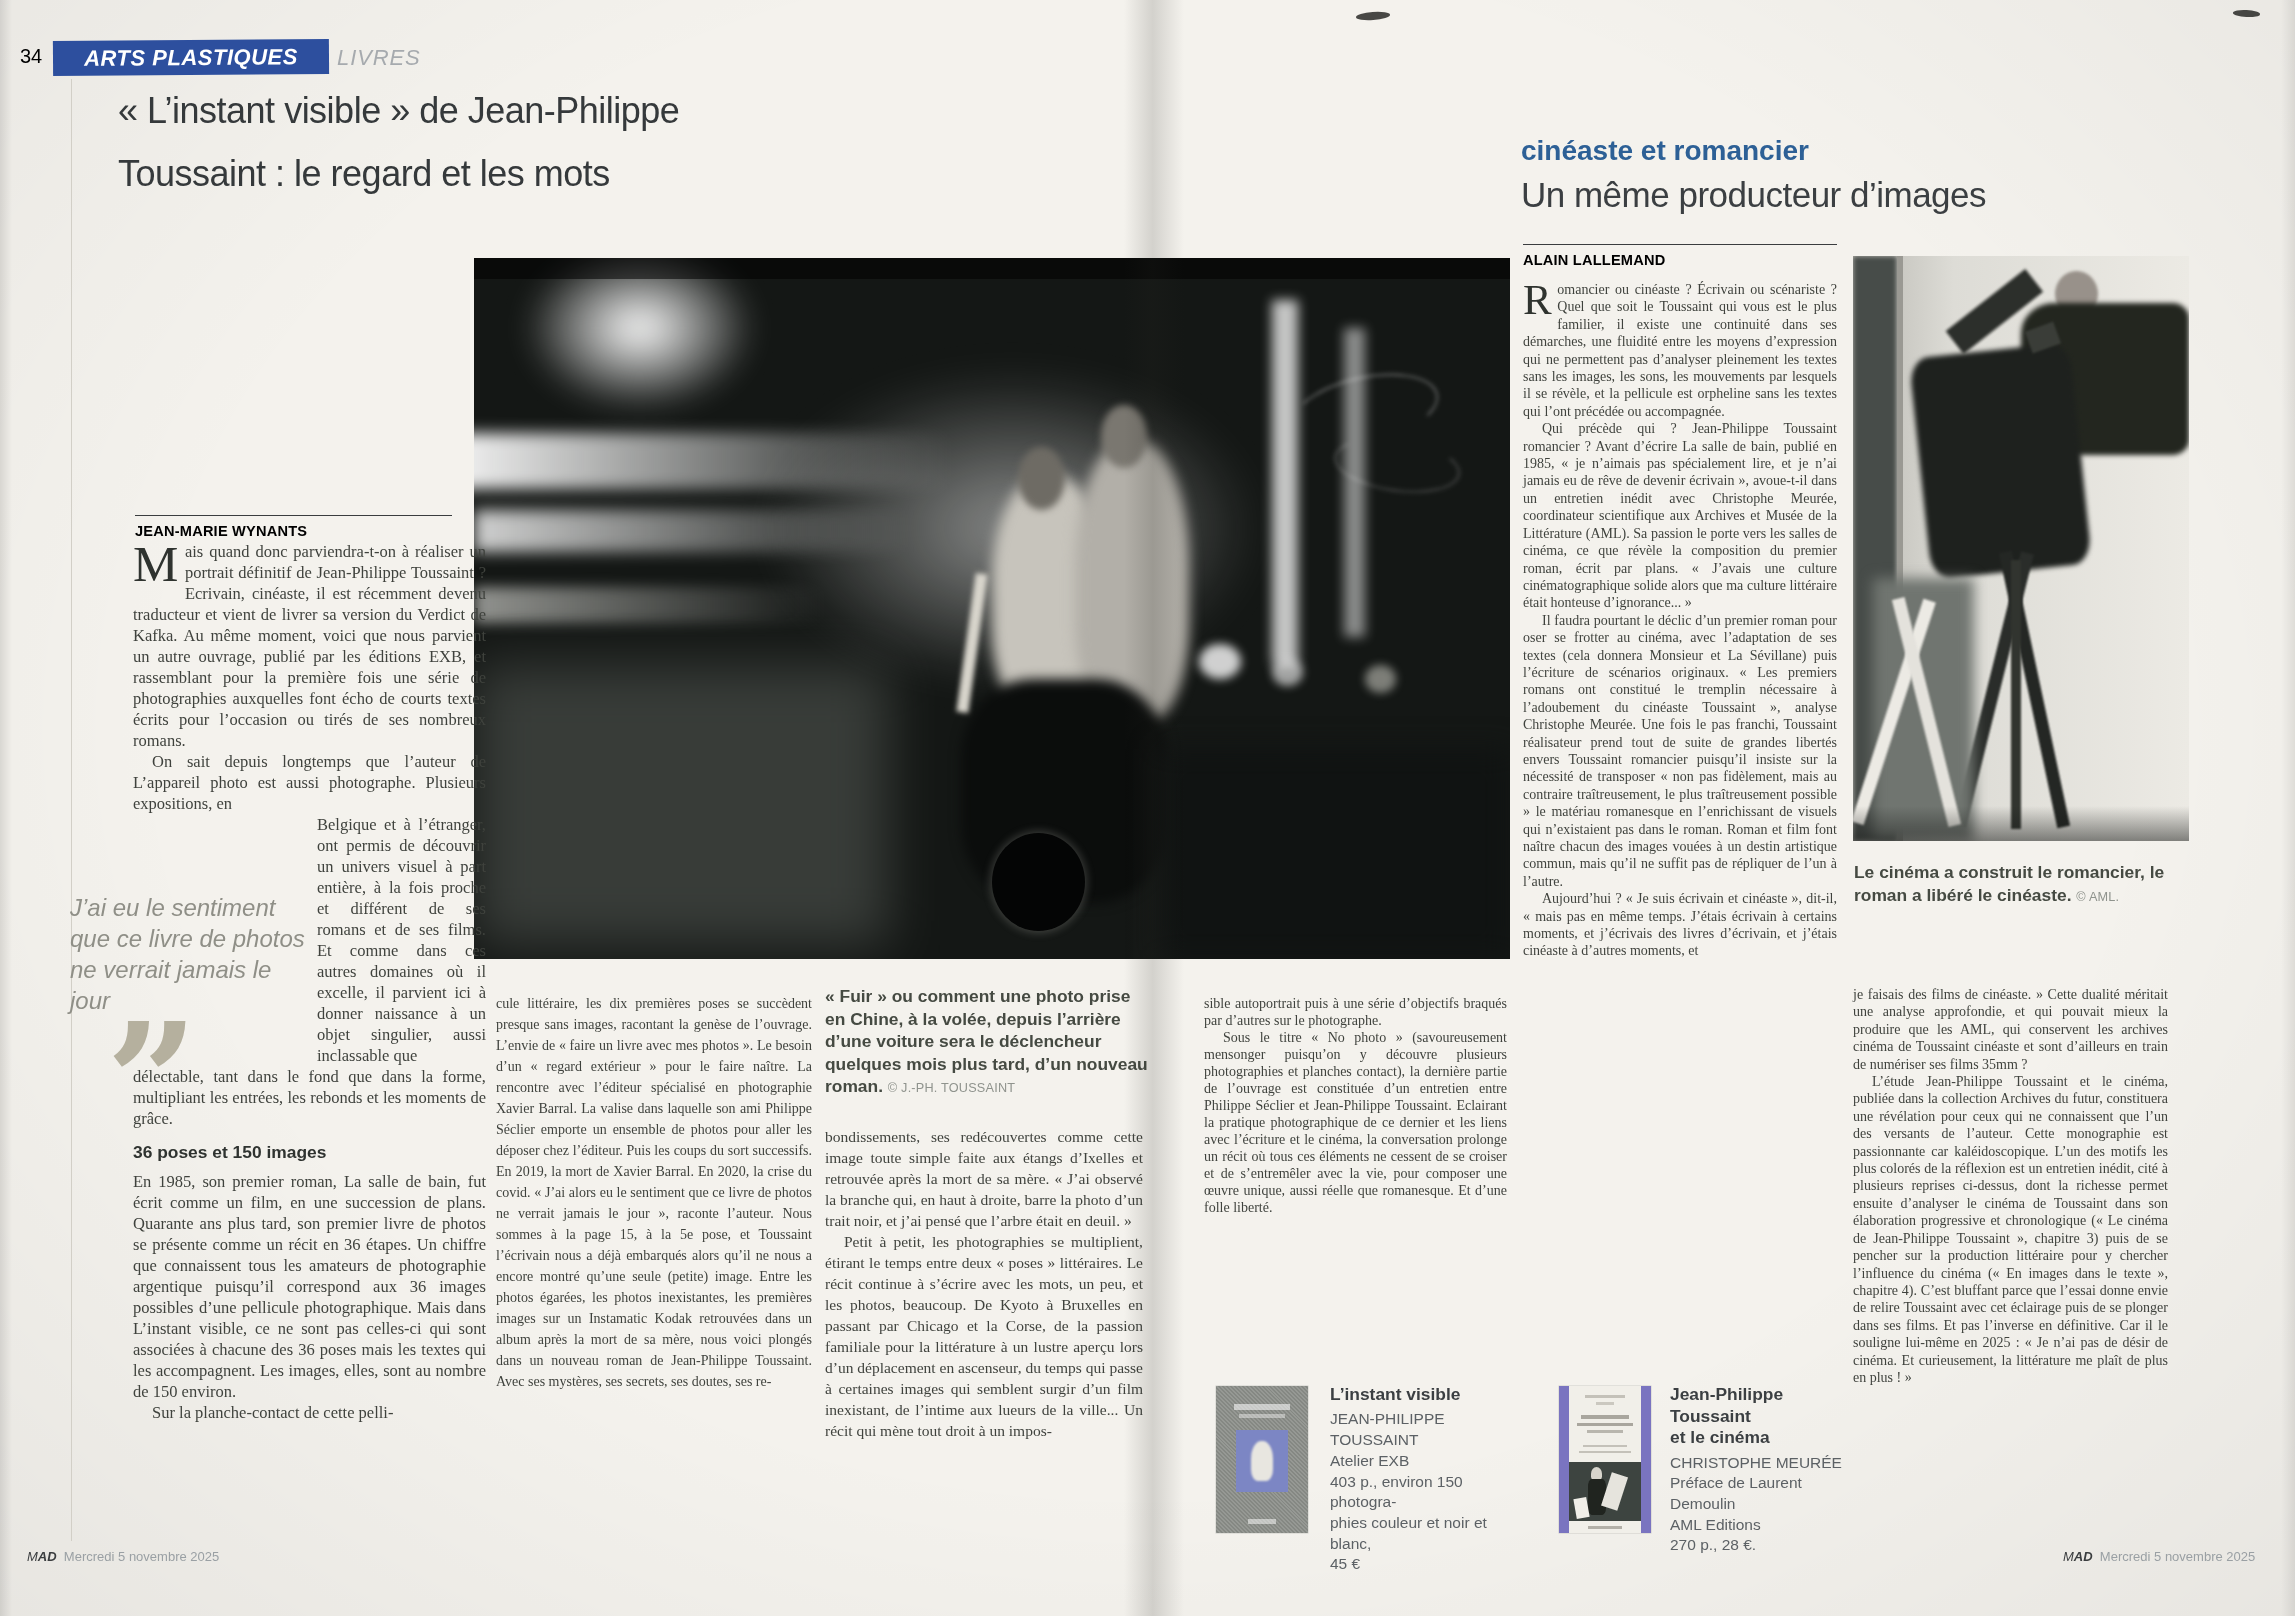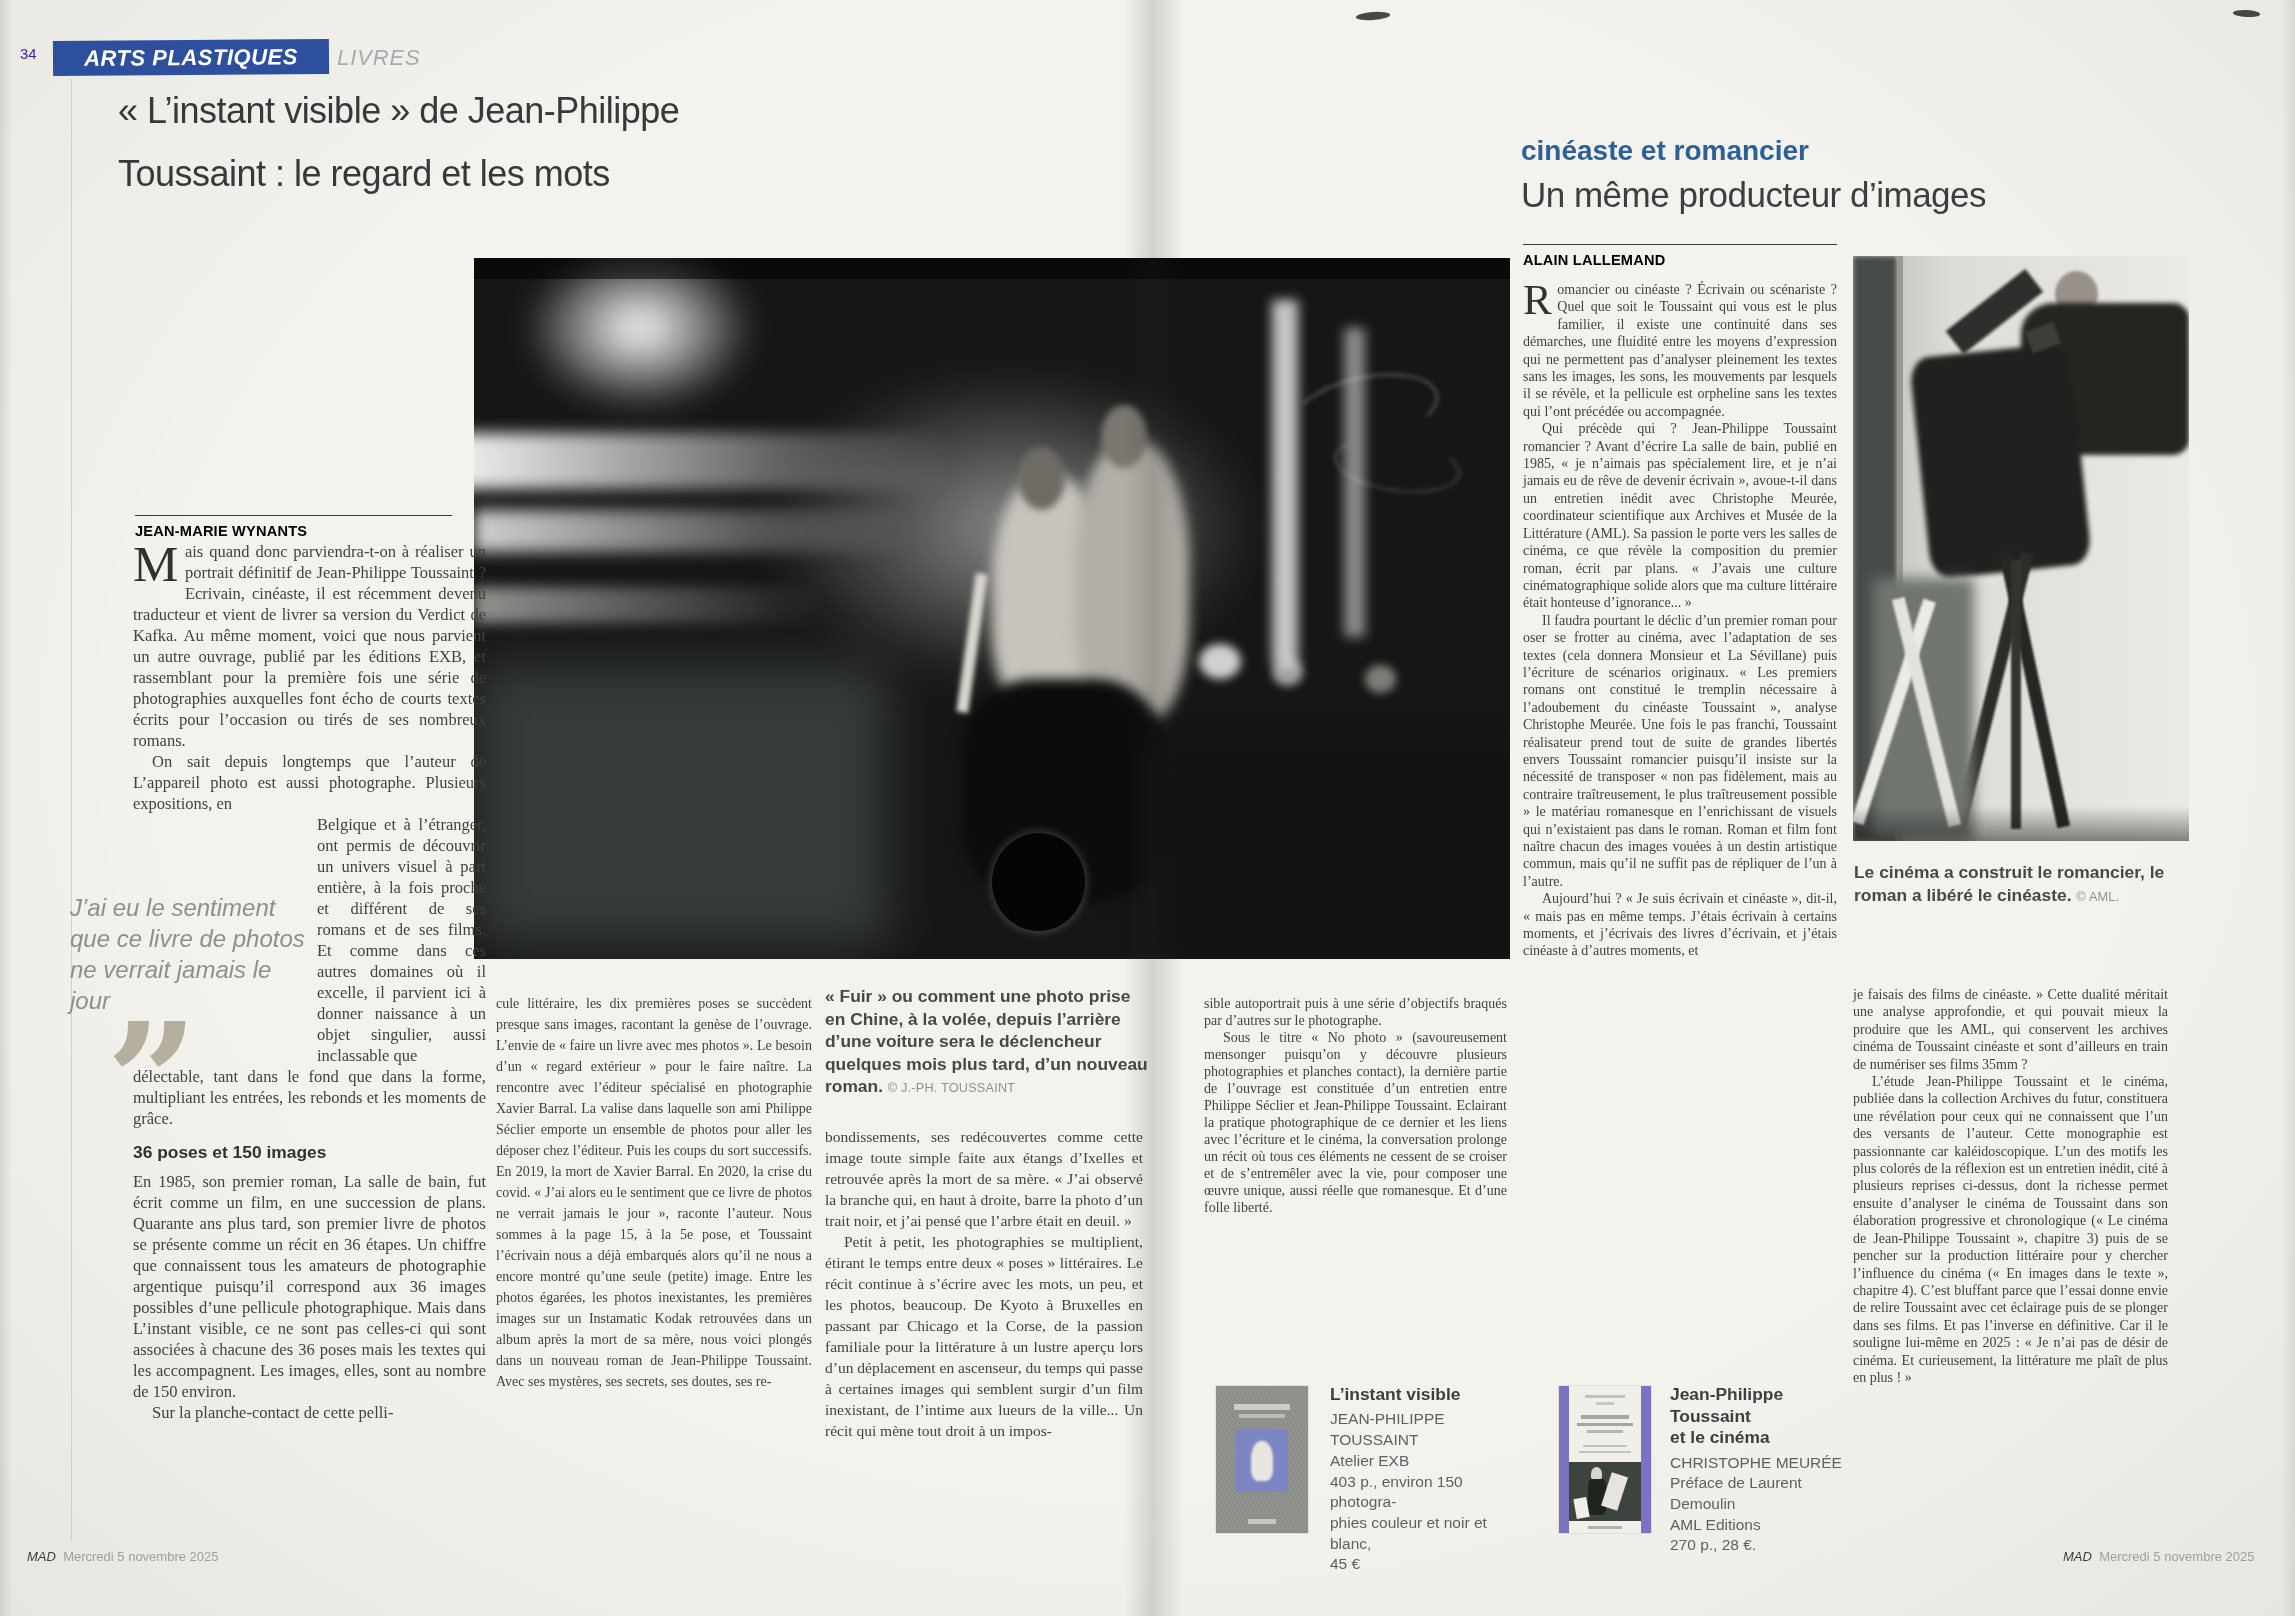--- a/index.html
+++ b/index.html
@@ -18,7 +18,7 @@
   .smudge{position:absolute;background:#1d1d1a;border-radius:50%;opacity:.8;}
   
   .pagenum{position:absolute;left:20px;top:45px;font-family:"Liberation Sans",sans-serif;
-    font-size:15px;color:#4c1d95;}
+    font-size:20px;color:#000000;}
   .section-box{position:absolute;left:53px;top:40px;width:276px;height:35px;background:#2d4f9e;
     display:flex;align-items:center;justify-content:center;transform:rotate(-0.4deg);}
   .section-box span{font-family:"Liberation Sans",sans-serif;font-weight:700;font-style:italic;

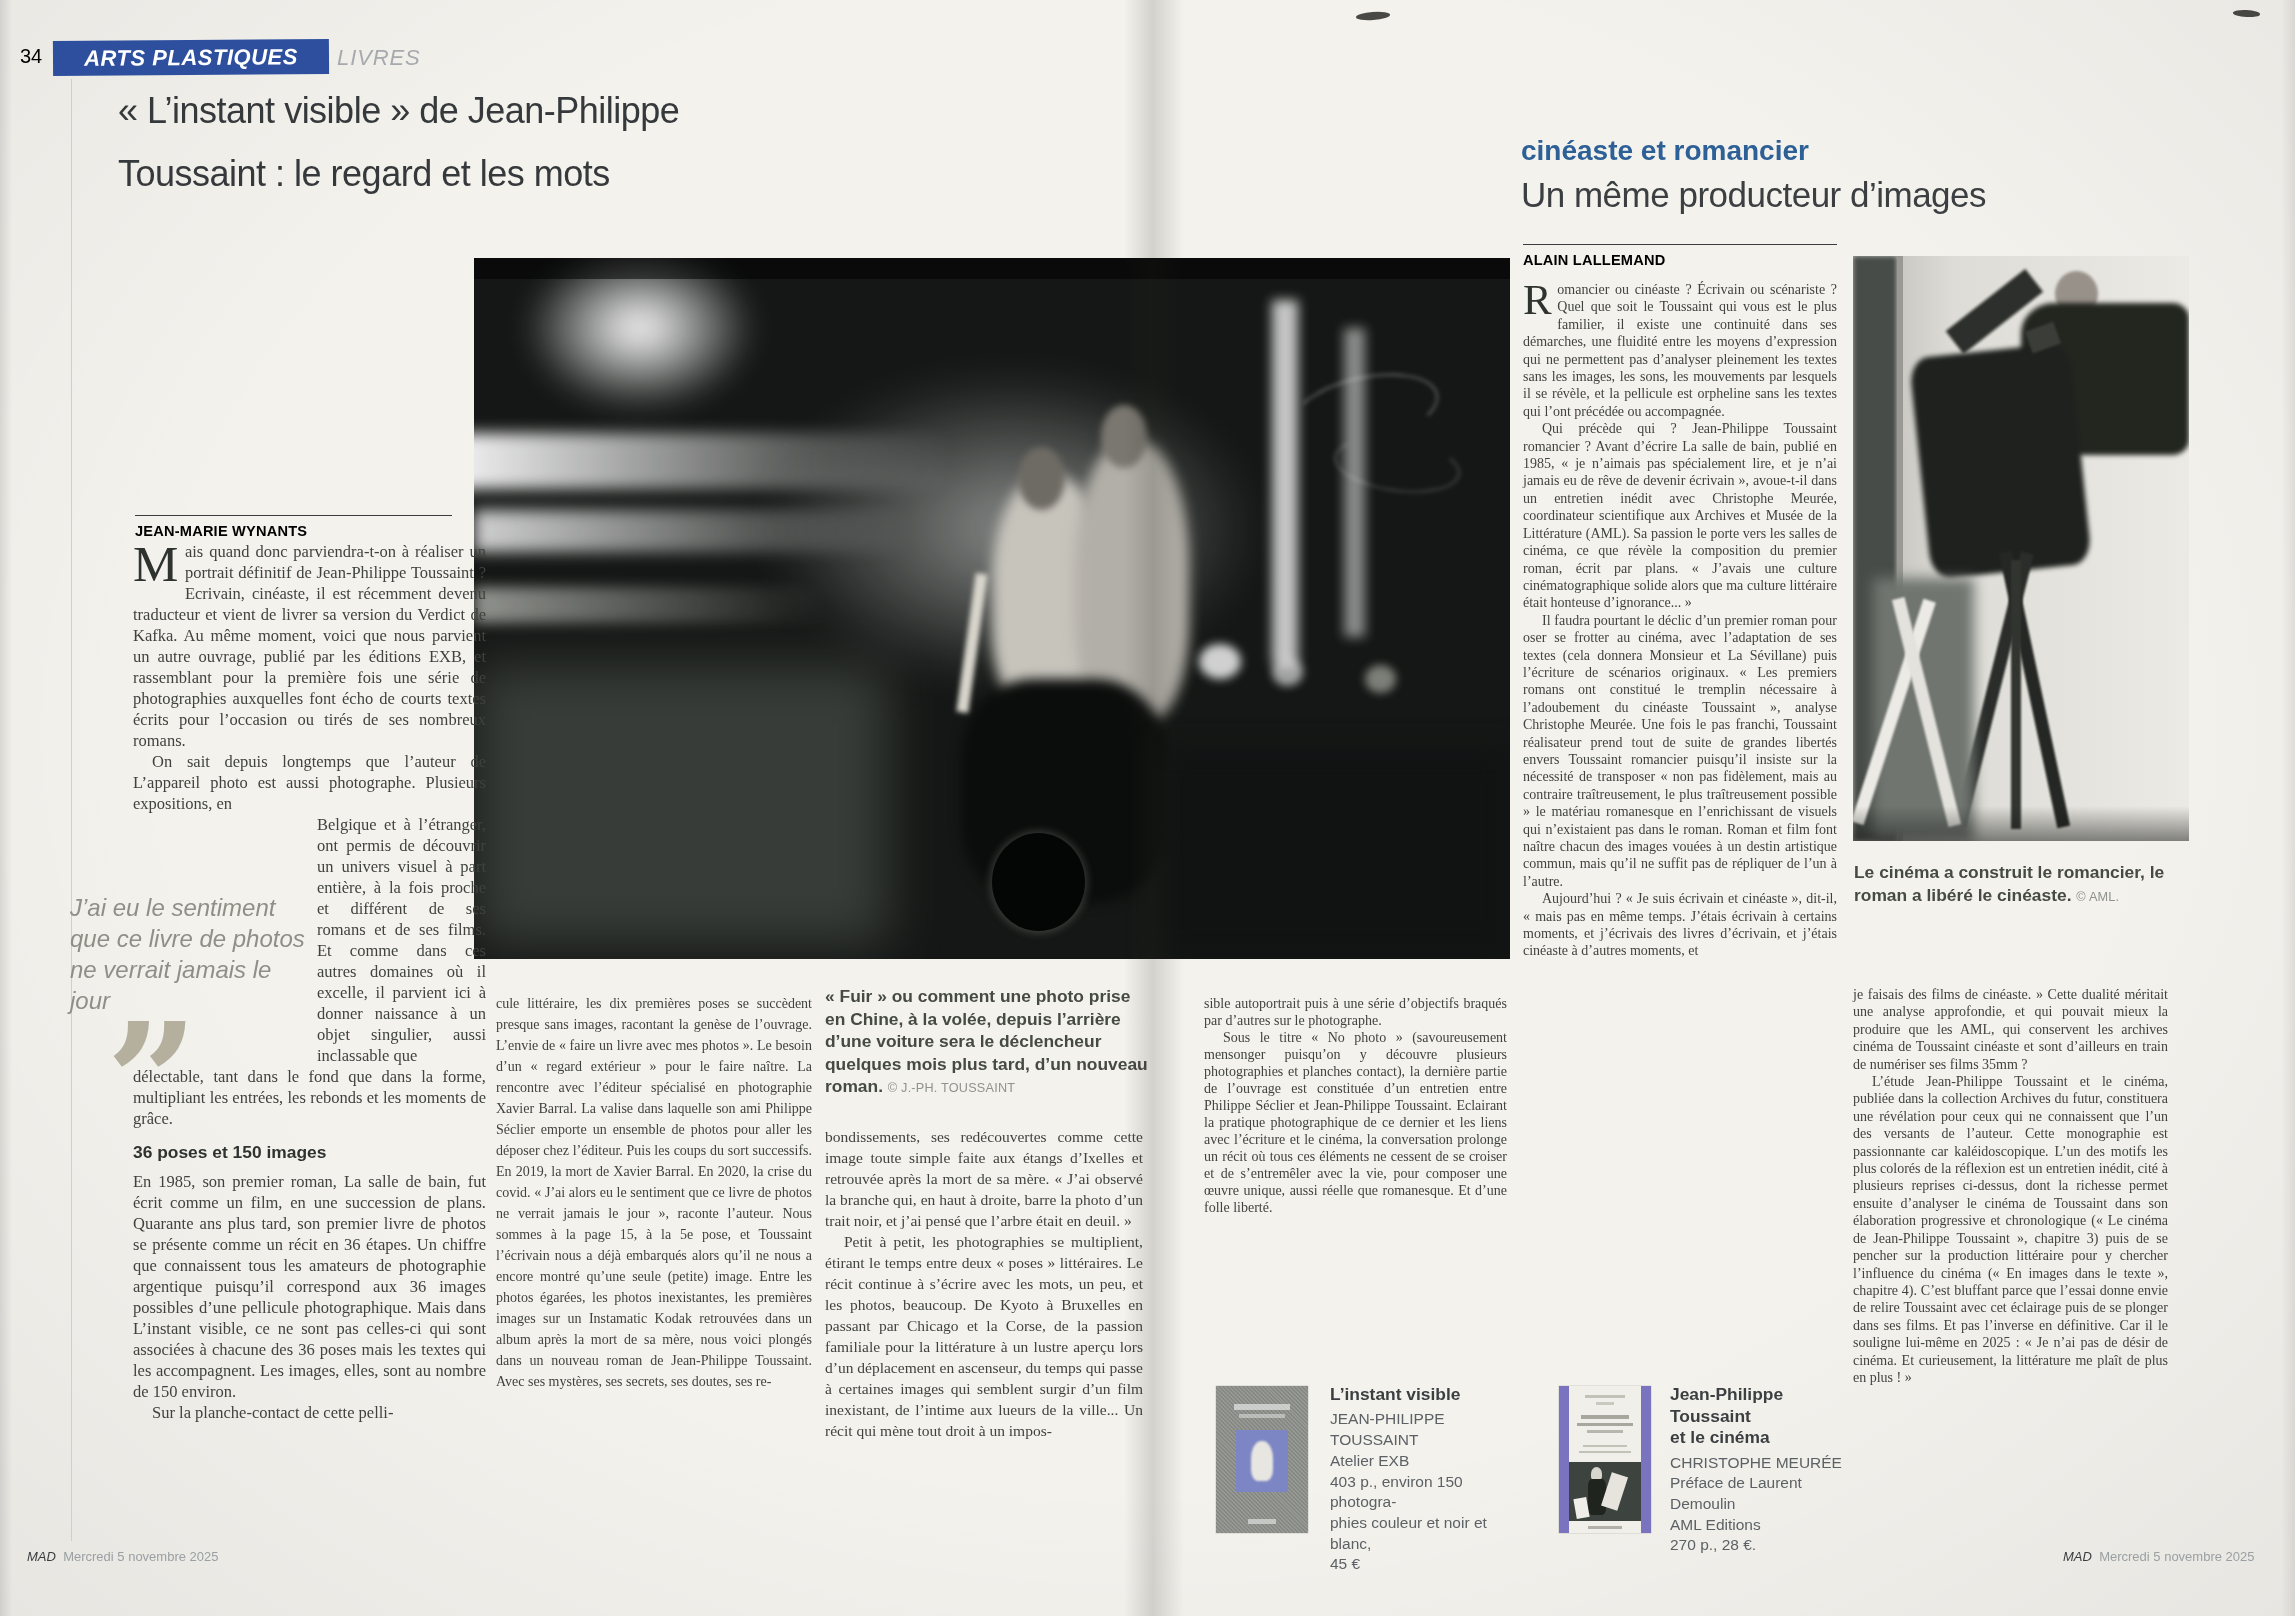--- a/index.html
+++ b/index.html
@@ -83,7 +83,7 @@
   
   .footer{position:absolute;font-family:"Liberation Sans",sans-serif;font-size:13px;color:#9aa0a4;}
   .footer .brand{font-style:italic;color:#3a3d3f;}
-  .footer .brand b{font-weight:400;}
+  .footer .brand b{font-weight:700;}
 </style>
 </head>
 <body>

